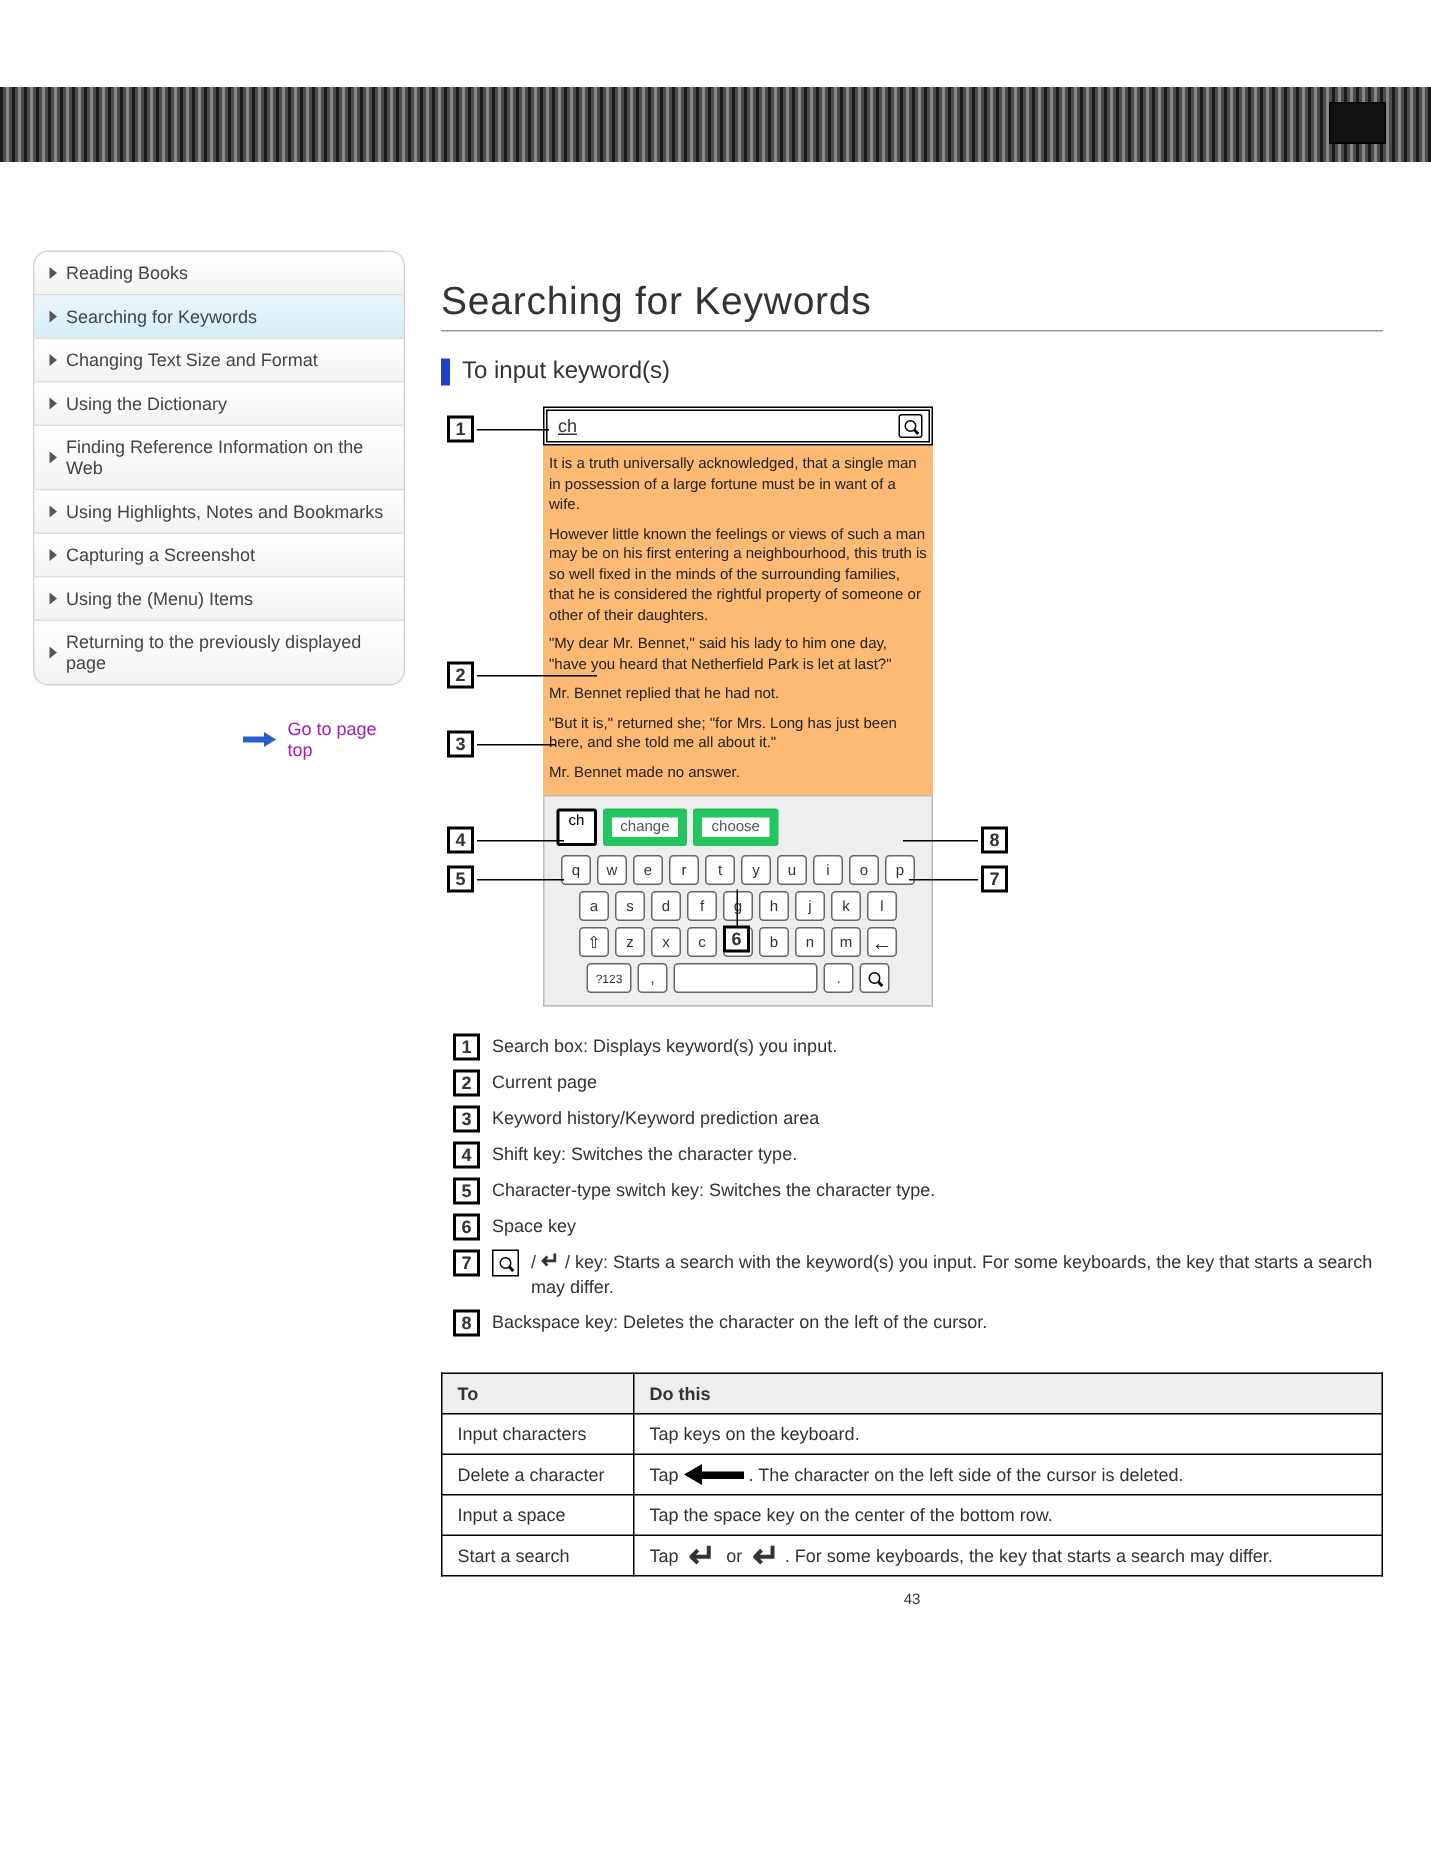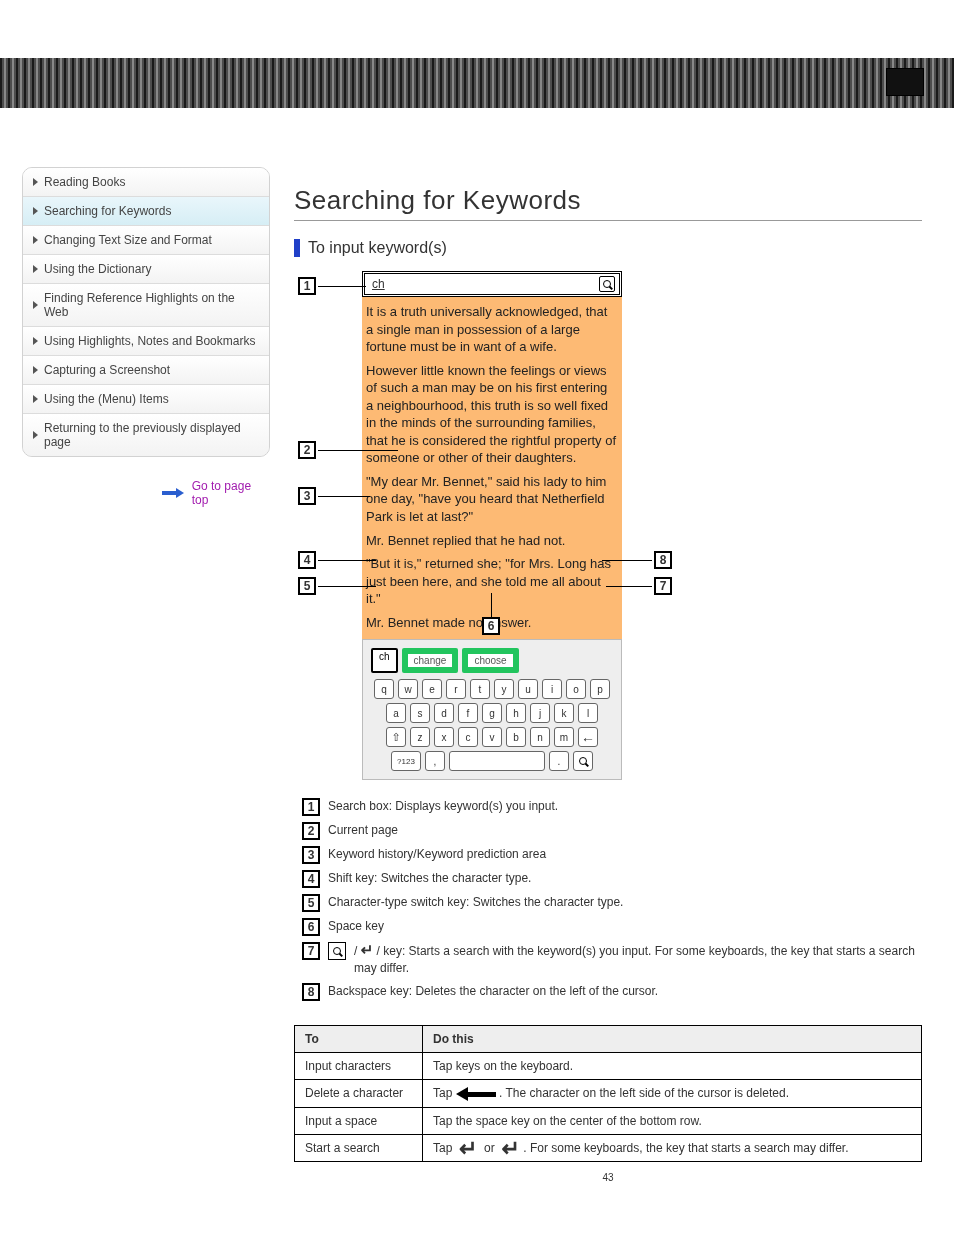--- a/index.html
+++ b/index.html
@@ -240,7 +240,7 @@
       </div>
       <div class="sideitem">
         <span class="tri"></span>
-        <span>Finding Reference Highlights on the Web</span>
+        <span>Finding Reference Information on the Web</span>
       </div>
       <div class="sideitem">
         <span class="tri"></span>

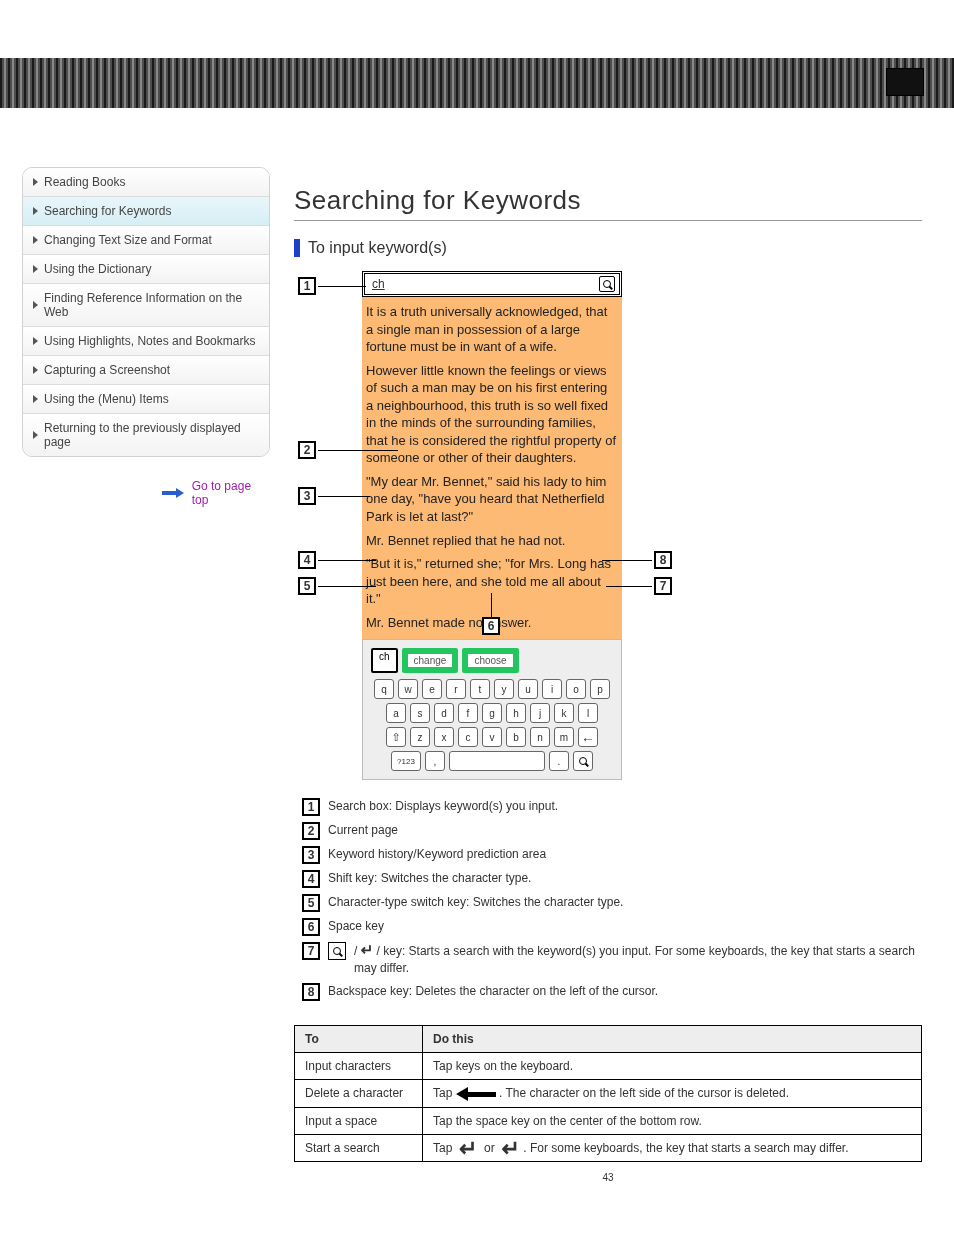--- a/index.html
+++ b/index.html
@@ -159,7 +159,7 @@
   .mag-glyph { position:relative;width:9px;height:9px; }
   .mag-glyph::before { content:"";position:absolute;width:6px;height:6px;border:1.5px solid #000;border-radius:50%;left:0;top:0; }
   .mag-glyph::after { content:"";position:absolute;width:4px;height:1.5px;background:#000;left:6px;top:7px;transform:rotate(45deg); }
-  .bodytext { font-size: 13px; line-height: 1.35; color: #222; padding: 6px 4px 2px; }
+  .bodytext { font-size: 10px; line-height: 1.35; color: #222; padding: 6px 4px 2px; }
   .bodytext p { margin-bottom: 6px; }
   .kbarea { border: 1px solid #bbb; background: #eee; padding: 4px; }
   .sugg {

